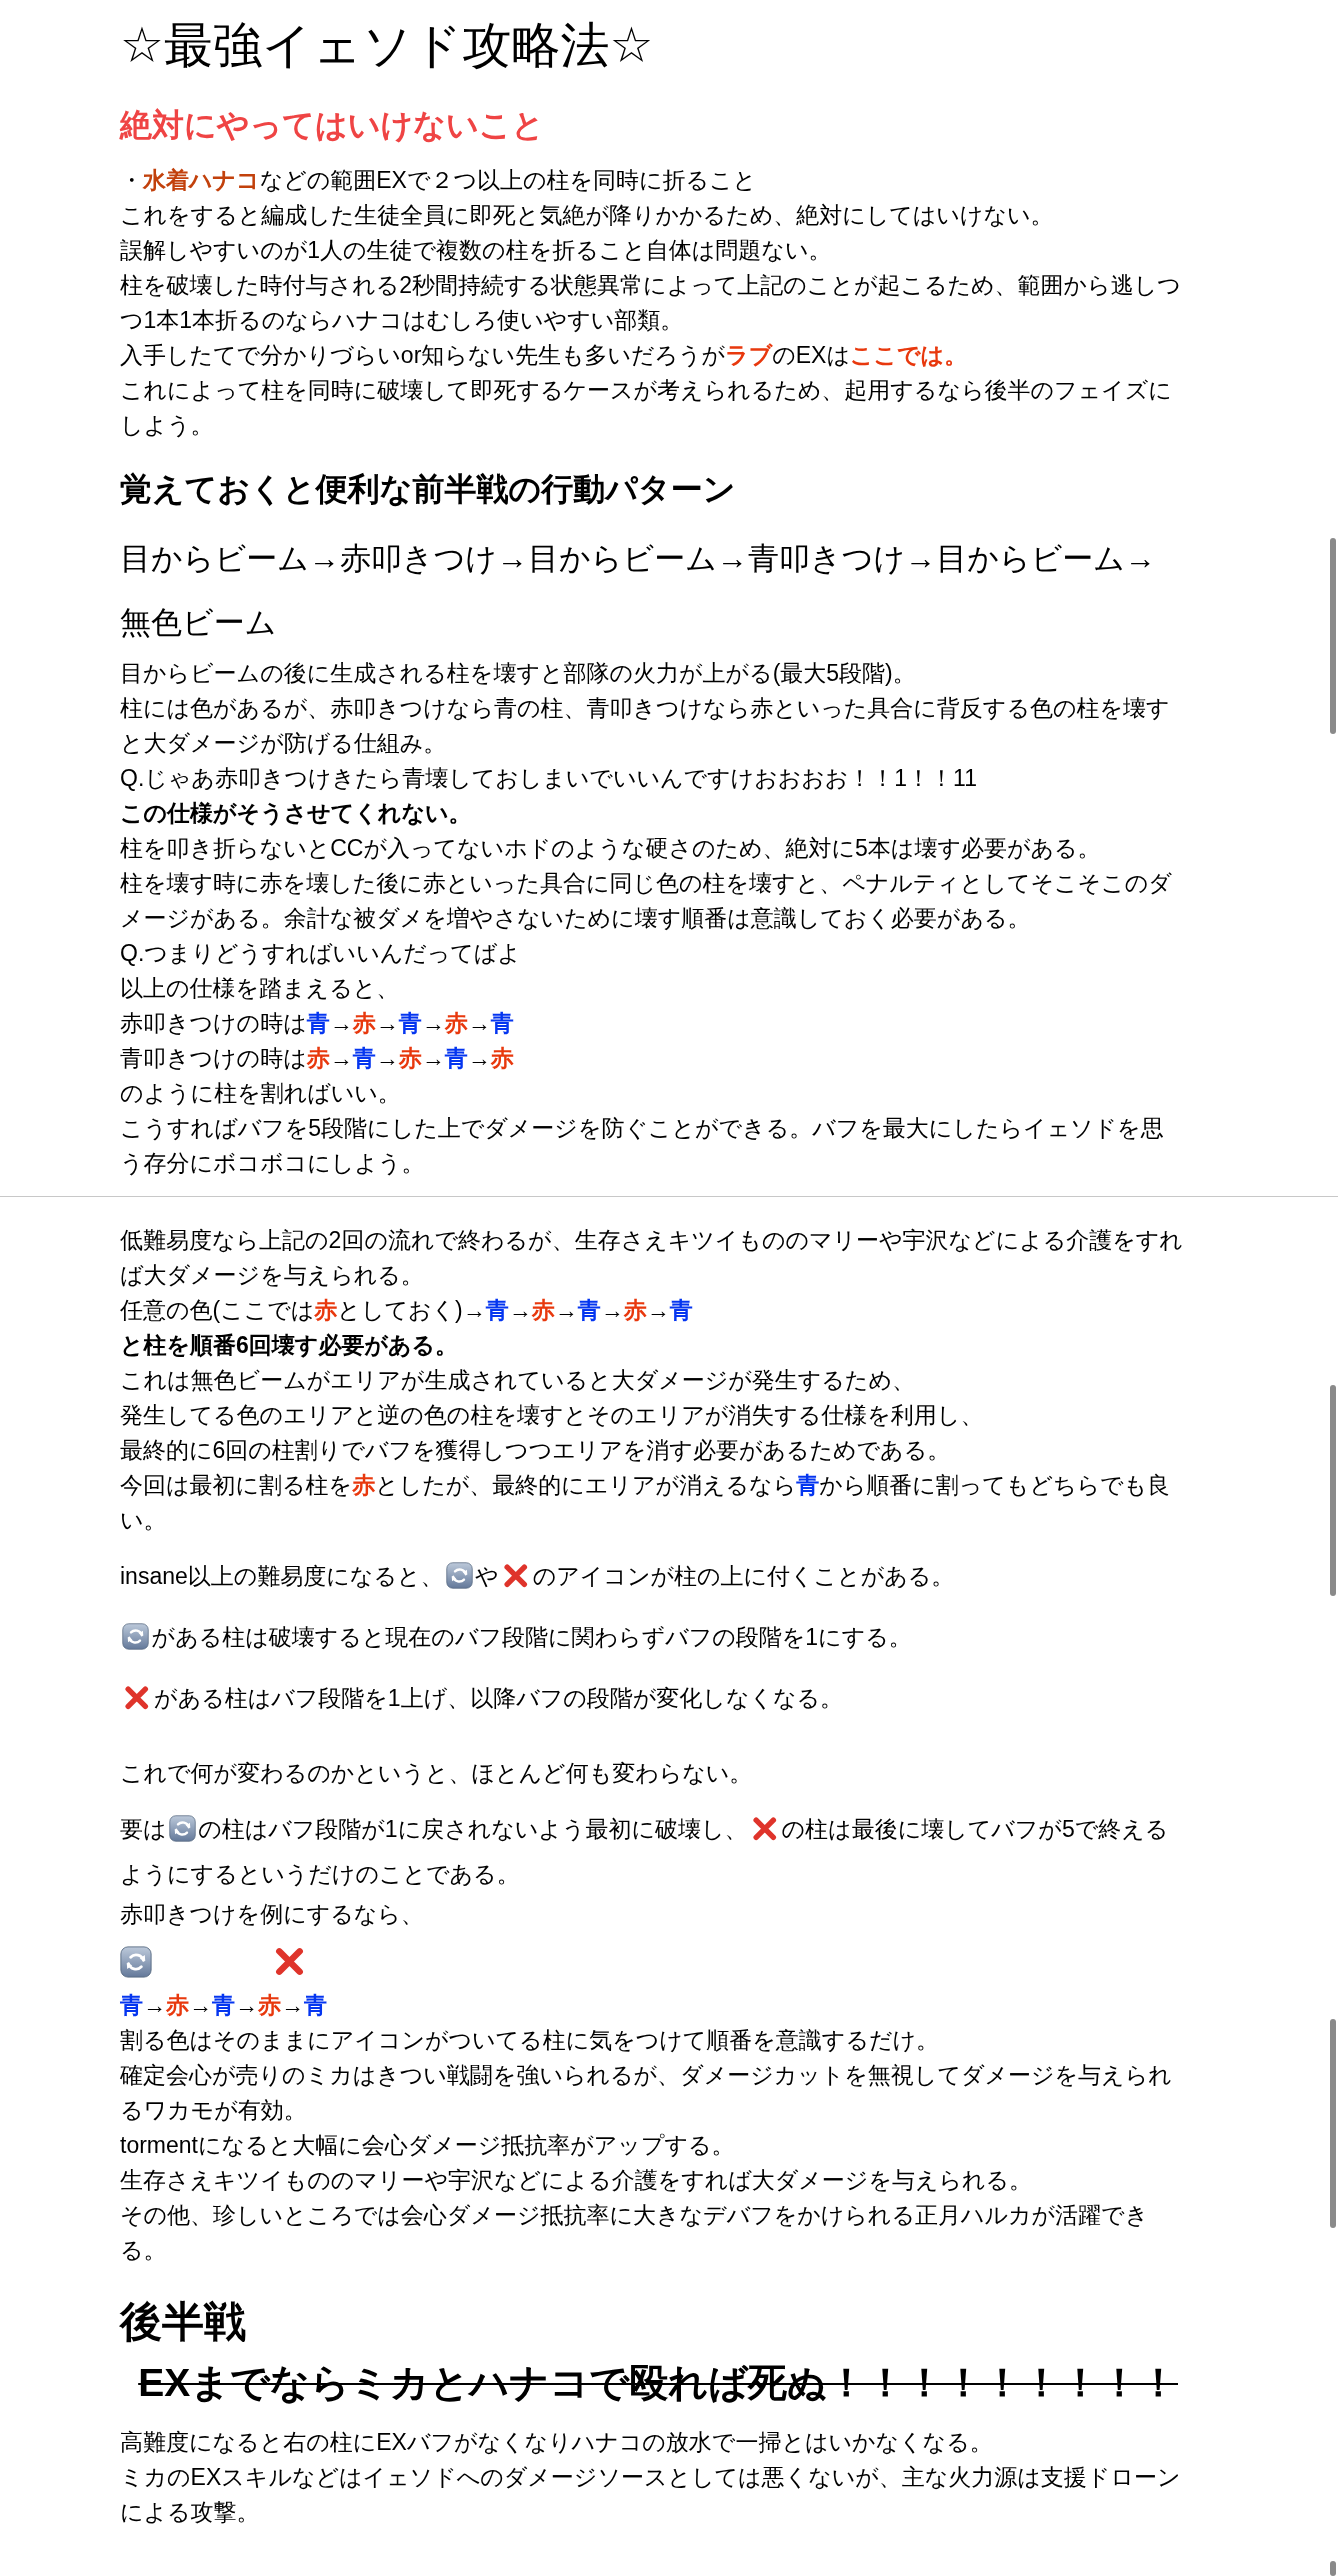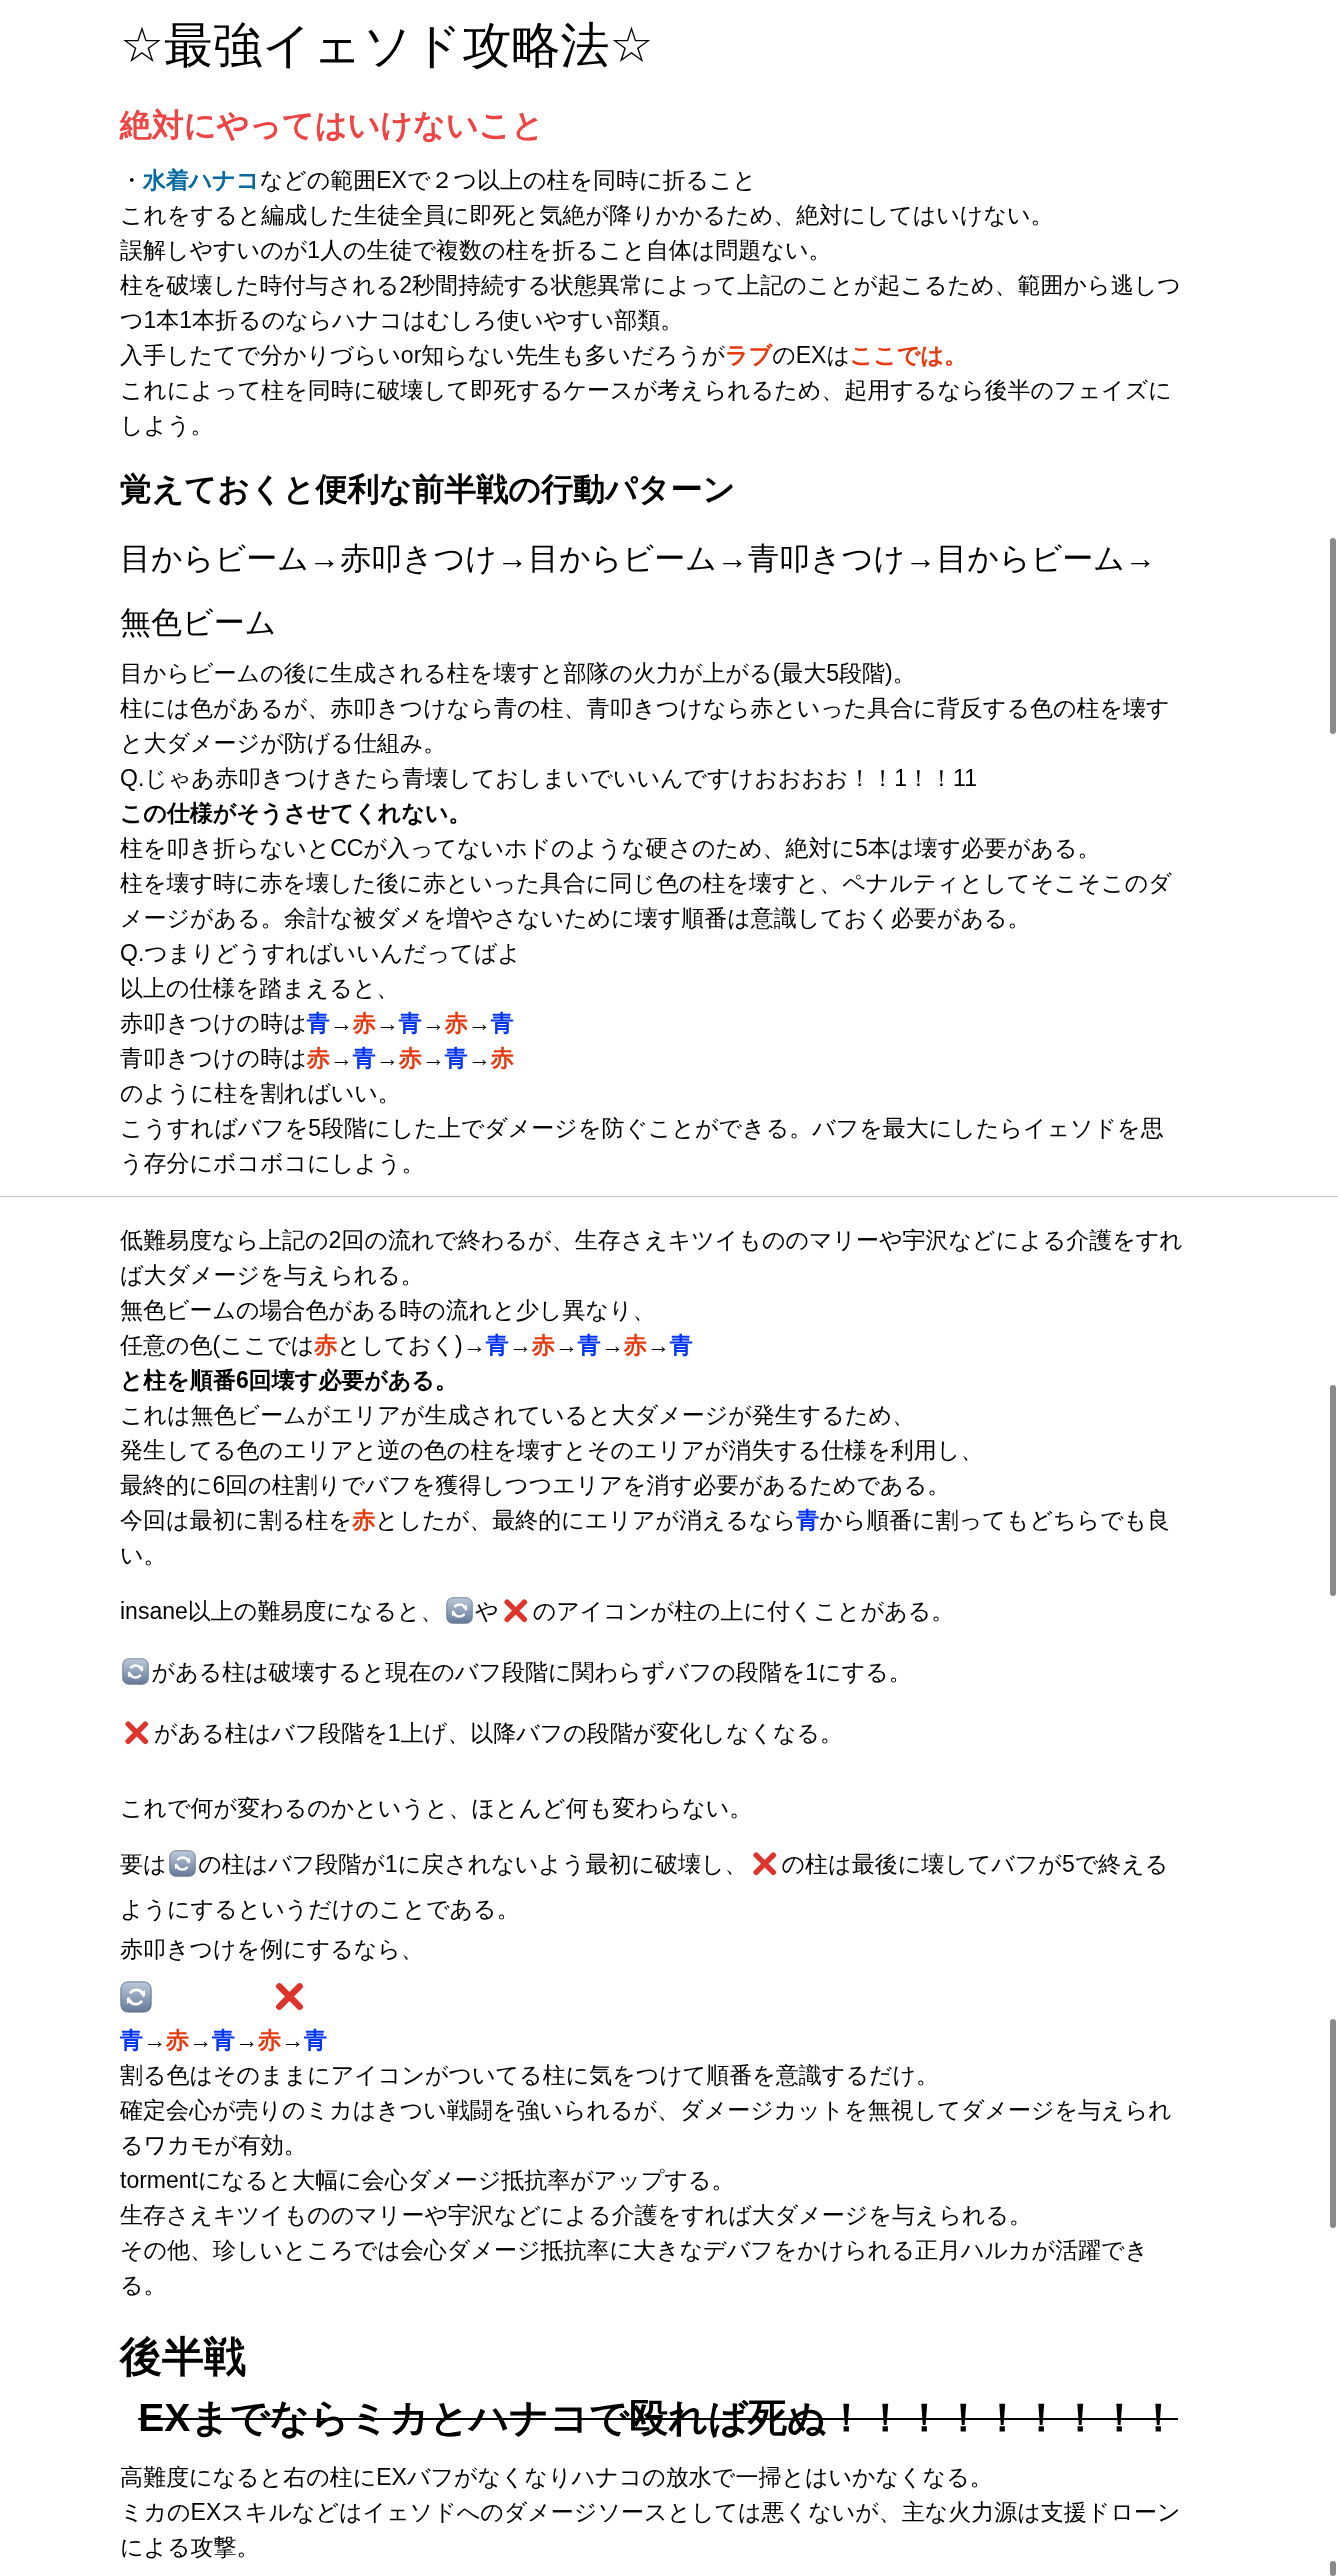--- a/index.html
+++ b/index.html
@@ -49,7 +49,7 @@
 <main class="doc">
     <div class="title">☆最強イェソド攻略法☆</div>
     <div class="h-red" style="color: #ef4444;">絶対にやってはいけないこと</div>
-    <p class="line"><span>・</span><span style="color: #0369a1; font-weight: 700;">水着ハナコ</span><span>などの範囲EXで２つ以上の柱を同時に折ること</span></p>
+    <p class="line"><span>・</span><span style="color: #c2410c; font-weight: 700;">水着ハナコ</span><span>などの範囲EXで２つ以上の柱を同時に折ること</span></p>
     <p class="line"><span>これをすると編成した生徒全員に即死と気絶が降りかかるため、絶対にしてはいけない。</span></p>
     <p class="line"><span>誤解しやすいのが1人の生徒で複数の柱を折ること自体は問題ない。</span></p>
     <p class="line"><span>柱を破壊した時付与される2秒間持続する状態異常によって上記のことが起こるため、範囲から逃しつつ1本1本折るのならハナコはむしろ使いやすい部類。</span></p>

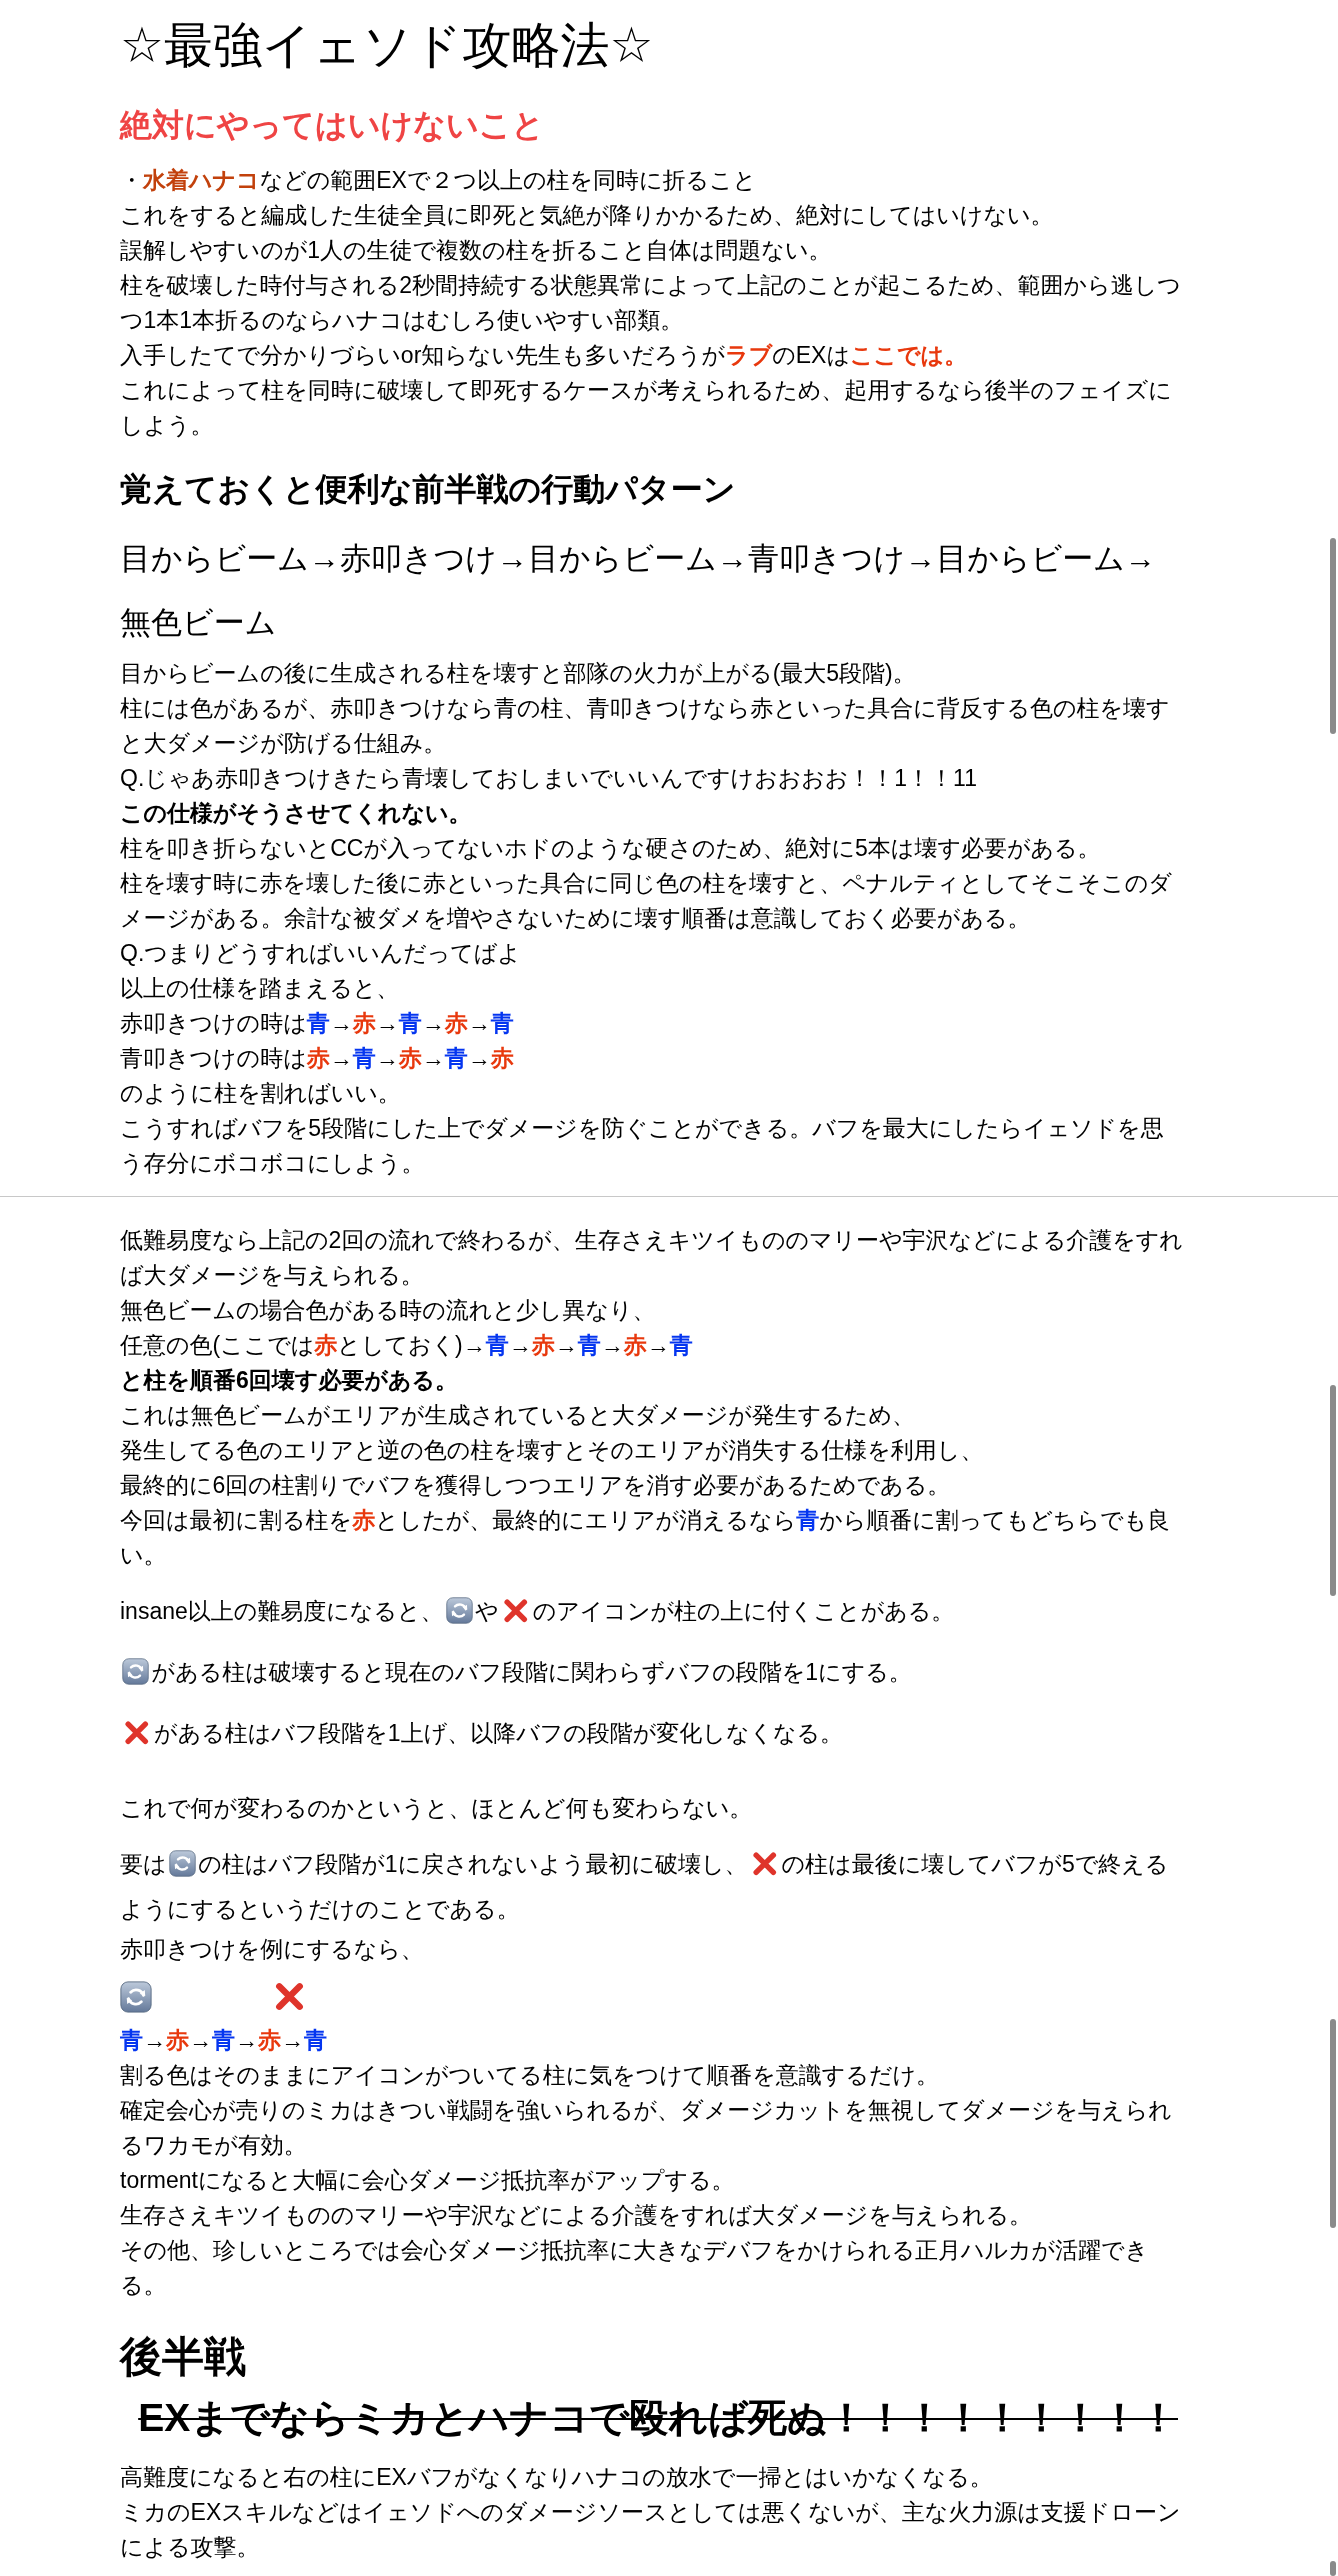--- a/index.html
+++ b/index.html
@@ -71,7 +71,6 @@
     <p class="line"><span>こうすればバフを5段階にした上でダメージを防ぐことができる。バフを最大にしたらイェソドを思う存分にボコボコにしよう。</span></p>
     <div class="divider" style="border-top-color: rgb(200, 200, 200);"></div>
     <p class="line"><span>低難易度なら上記の2回の流れで終わるが、生存さえキツイもののマリーや宇沢などによる介護をすれば大ダメージを与えられる。</span></p>
-    <p class="line"><span>無色ビームの場合色がある時の流れと少し異なり、</span></p>
     <p class="line"><span>任意の色(ここでは</span><span style="color: rgb(232, 56, 13); font-weight: 700;">赤</span><span>としておく)→</span><span style="color: rgb(4, 53, 240); font-weight: 700;">青</span><span>→</span><span style="color: rgb(232, 56, 13); font-weight: 700;">赤</span><span>→</span><span style="color: rgb(4, 53, 240); font-weight: 700;">青</span><span>→</span><span style="color: rgb(232, 56, 13); font-weight: 700;">赤</span><span>→</span><span style="color: rgb(4, 53, 240); font-weight: 700;">青</span></p>
     <p class="line bold">と柱を順番6回壊す必要がある。</p>
     <p class="line"><span>これは無色ビームがエリアが生成されていると大ダメージが発生するため、</span></p>

